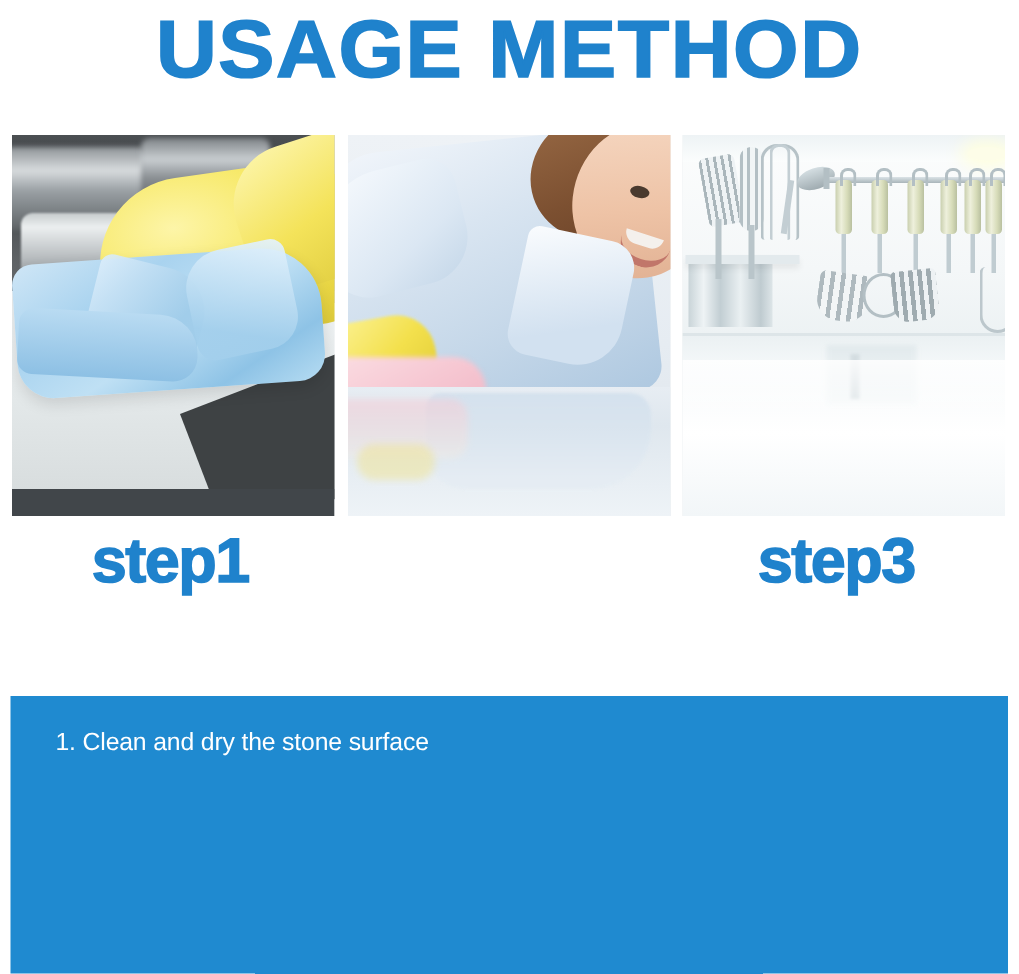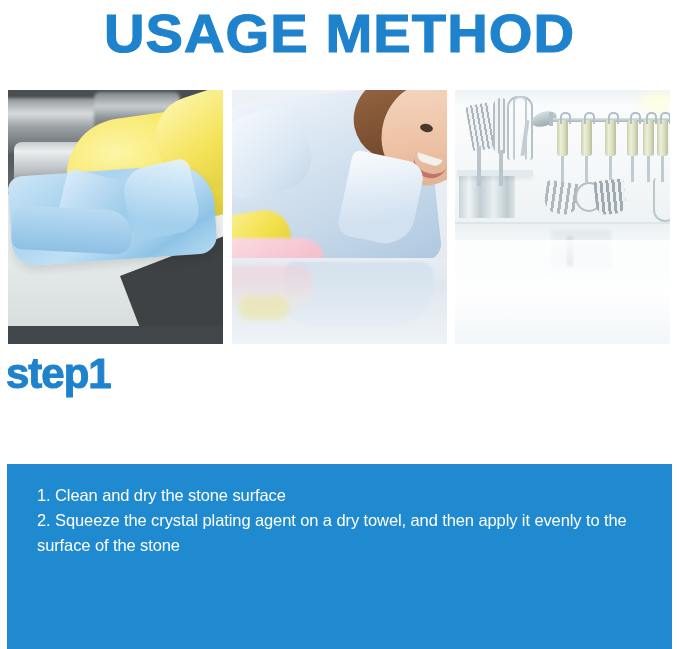--- a/index.html
+++ b/index.html
@@ -281,7 +281,7 @@
   
   .steps{position:absolute;left:0;top:350px;width:679px;height:54px;}
   .step{
-    position:absolute;top:0;width:215px;
+    position:absolute;top:0;width:215px;text-align:center;
     font-family:"Liberation Sans", sans-serif;
     font-size:42px;font-weight:bold;color:#1f82cc;
     -webkit-text-stroke:1px #1f82cc;letter-spacing:-1px;

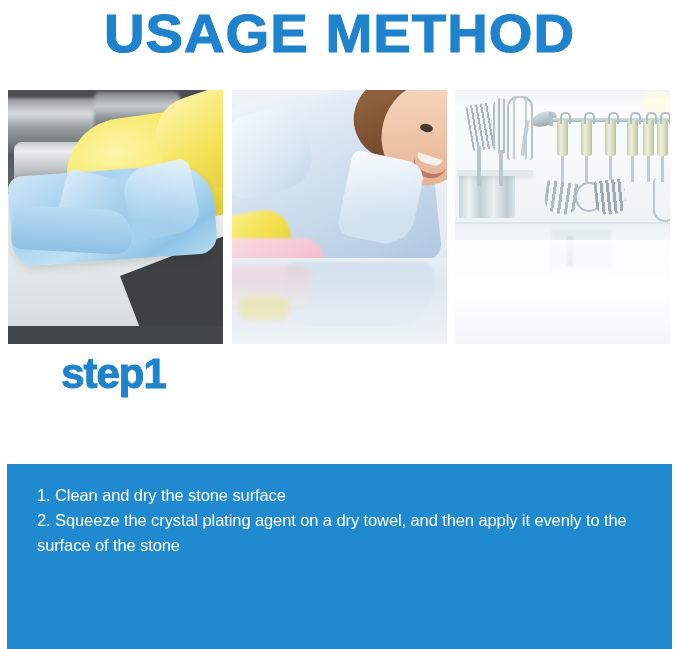--- a/index.html
+++ b/index.html
@@ -411,6 +411,7 @@
 
   <div class="steps">
     <div class="step s1">step1</div>
+    <div class="step s3">step3</div>
   </div>
 
   <div class="note">

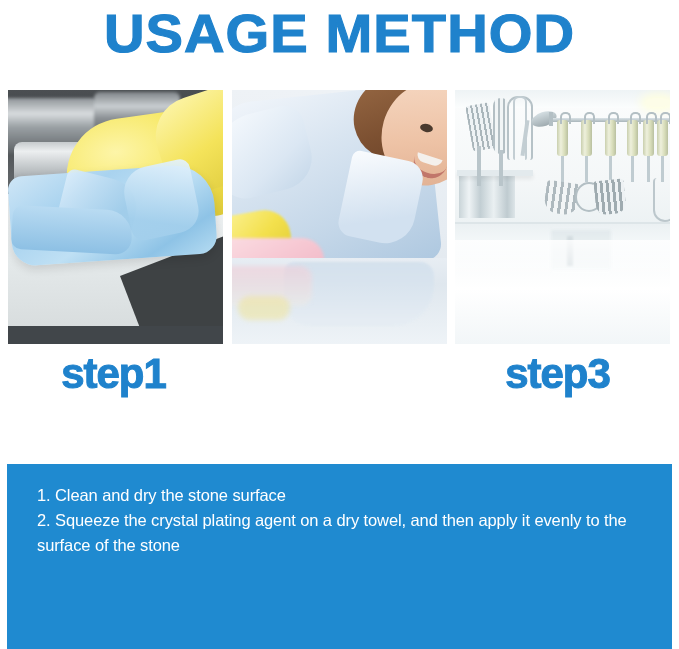--- a/index.html
+++ b/index.html
@@ -416,7 +416,6 @@
 
   <div class="note">
     <p>1. Clean and dry the stone surface</p>
-    <p>2. Squeeze the crystal plating agent on a dry towel, and then apply it evenly to the surface of the stone</p>
   </div>
 
 </div>

